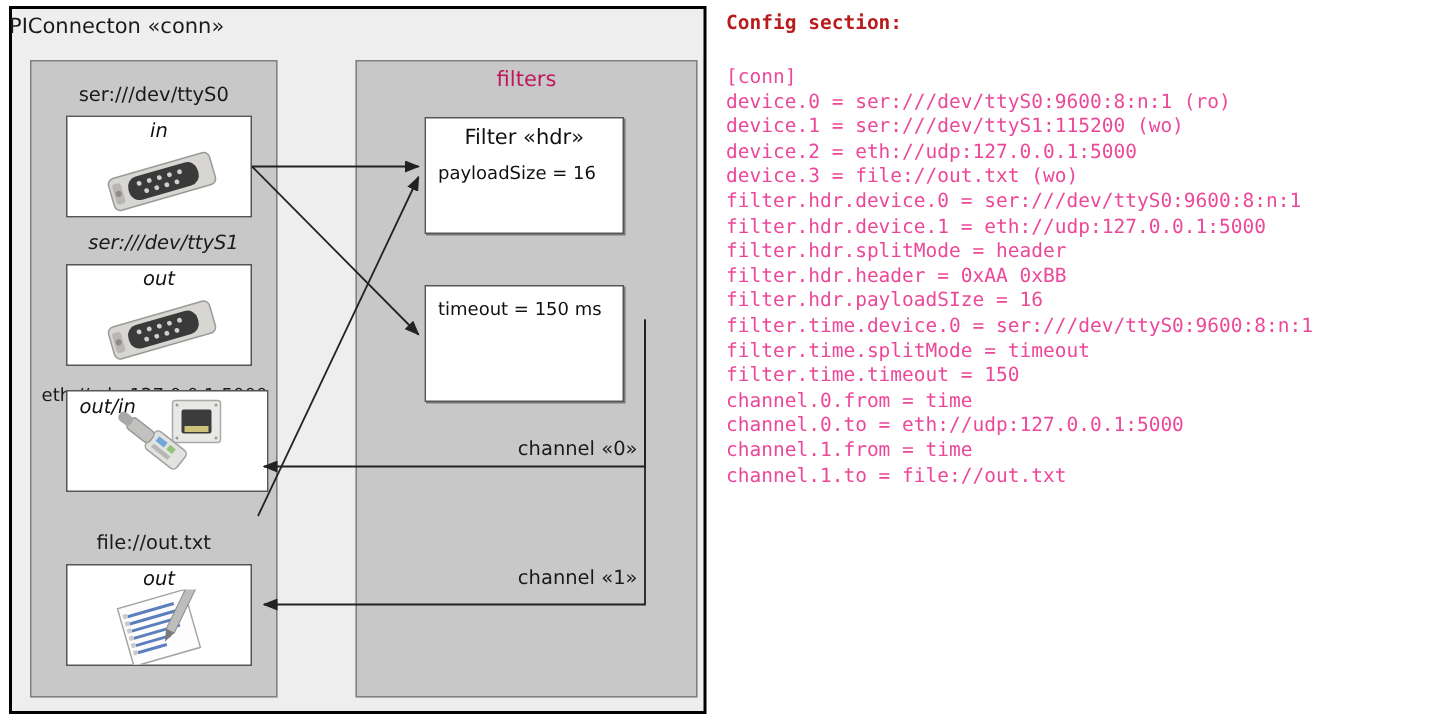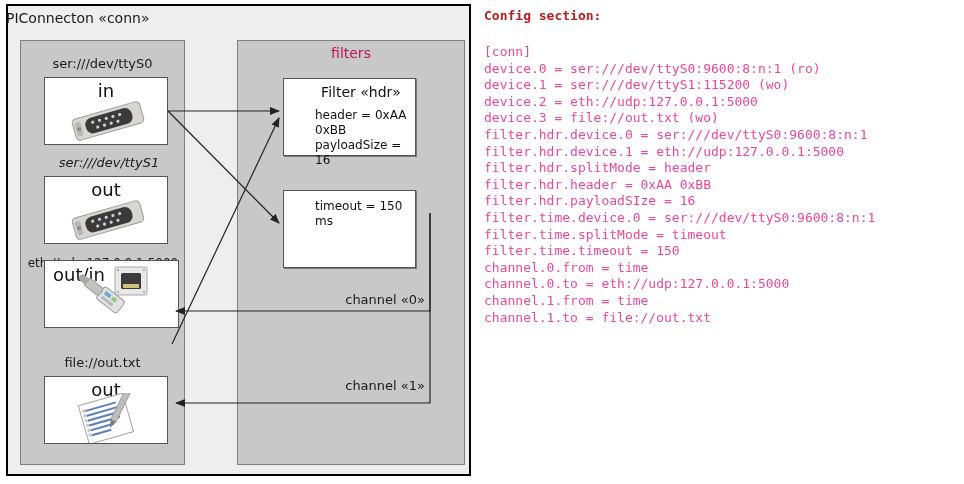--- a/index.html
+++ b/index.html
@@ -35,7 +35,7 @@
   }
   .dev-io{
     position:absolute;left:0;top:2px;width:100%;text-align:center;
-    font-size:18px;color:#111111;
+    font-size:13px;color:#111111;font-style:italic;
   }
   .dev-io.left{text-align:left;left:8px;width:auto;top:3px;}
 

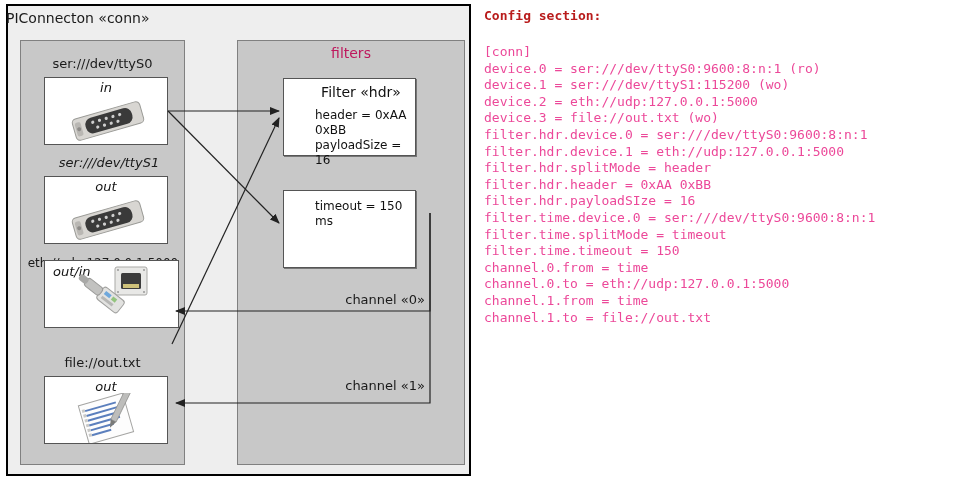--- a/index.html
+++ b/index.html
@@ -52,7 +52,6 @@
   .filter-card{
     background:#ffffff;border:1px solid #555555;
     box-shadow:1px 1px 0 #777;
-    padding-left:23px;
   }
   .filter-title{
     width:100%;text-align:center;font-size:14px;color:#111;

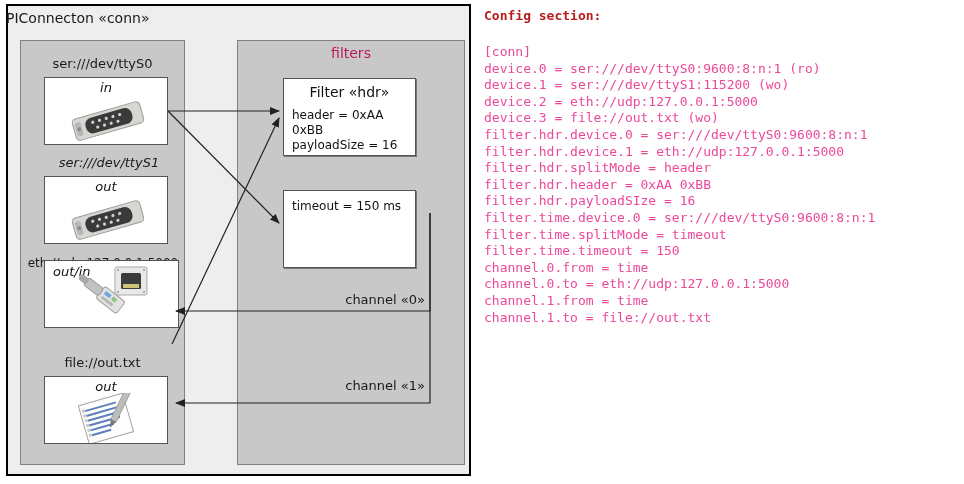--- a/index.html
+++ b/index.html
@@ -205,7 +205,6 @@
 <div class="abs filter-card" id="filter-hdr-card">
   <div class="filter-title">Filter «hdr»</div>
   <div class="filter-props">
-    <div>header = 0xAA 0xBB</div>
     <div>payloadSize = 16</div>
   </div>
 </div>

